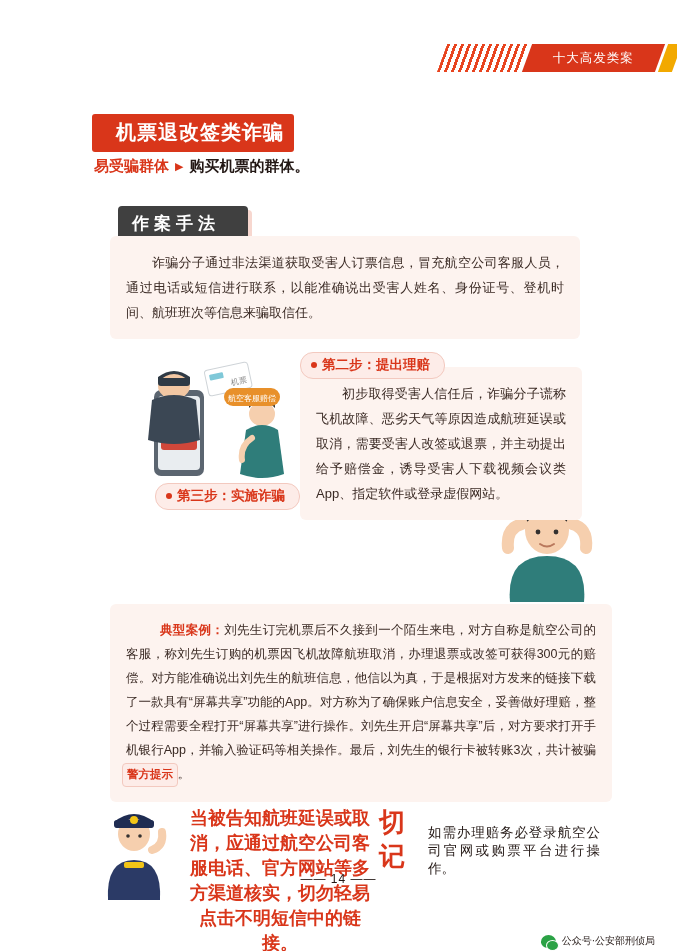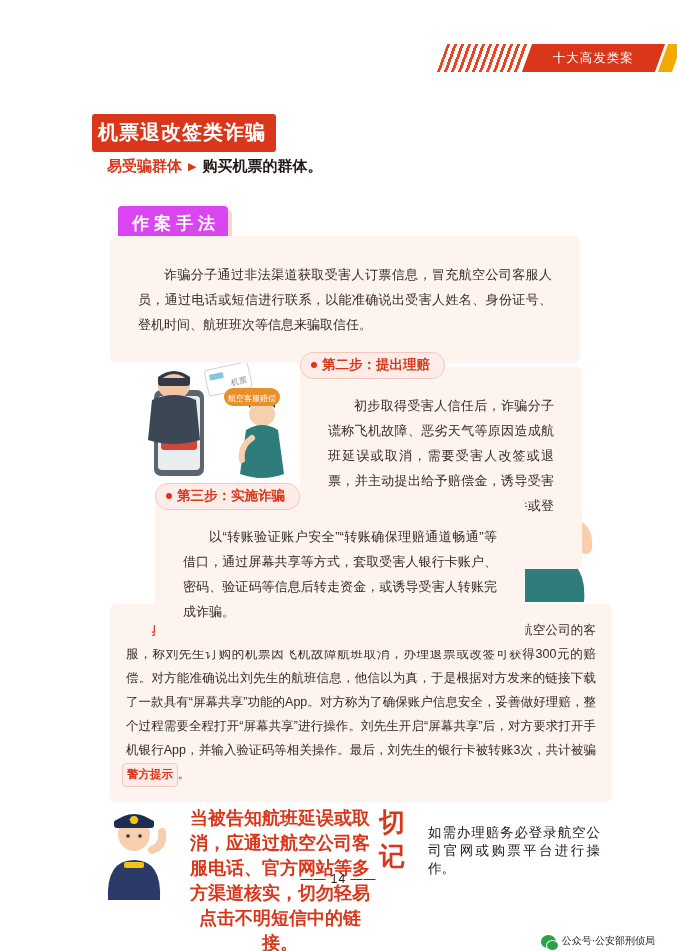--- a/index.html
+++ b/index.html
@@ -38,7 +38,7 @@
     position:absolute;left:92px;top:114px;
     background:#d9361a;color:#fff;
     font-size:20px;font-weight:bold;letter-spacing:1px;
-    padding:5px 10px 6px 6px;
+    padding:5px 10px 6px 24px;
     border-radius:3px;
   }
 

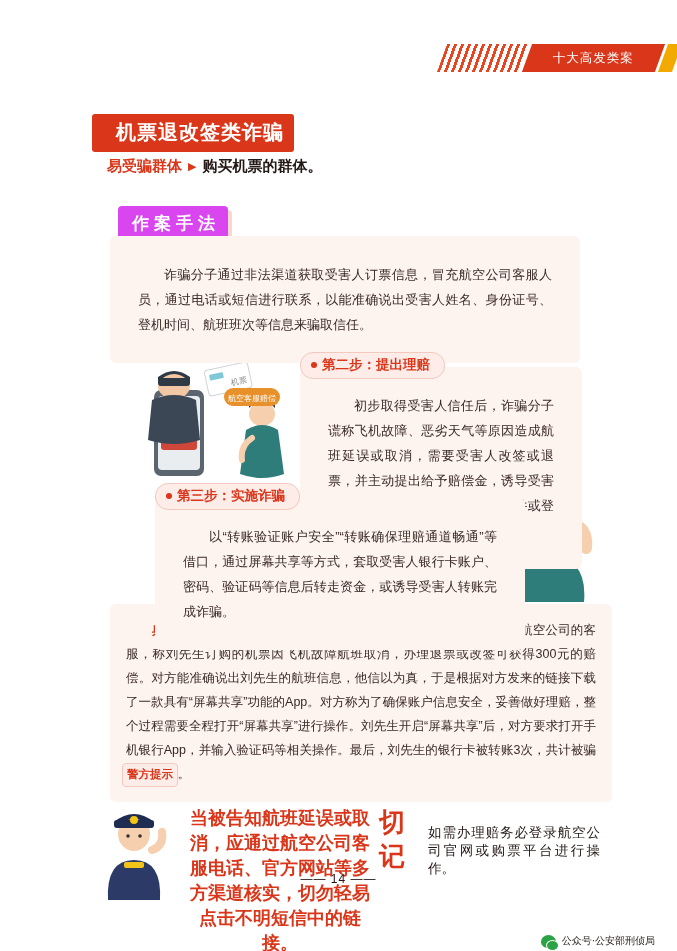--- a/index.html
+++ b/index.html
@@ -43,7 +43,7 @@
   }
 
   .victim-line{
-    position:absolute;left:107px;top:157px;
+    position:absolute;left:94px;top:157px;
     display:flex;align-items:center;gap:6px;
     font-size:15px;font-weight:bold;
   }

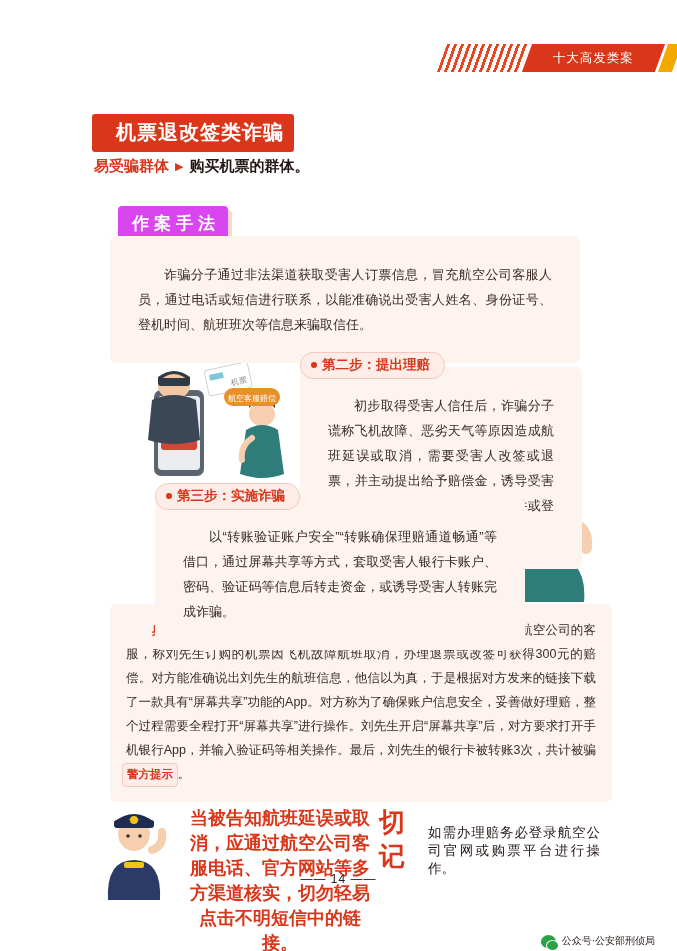--- a/index.html
+++ b/index.html
@@ -54,9 +54,9 @@
   
   .method-chip{
     position:absolute;left:118px;top:206px;
-    background:#d946ef;color:#fff;
+    background:#404040;color:#fff;
     font-size:17px;font-weight:bold;letter-spacing:5px;
-    padding:6px 8px 7px 14px;
+    padding:6px 28px 7px 14px;
     border-radius:4px;
     box-shadow:4px 4px 0 #f7d7cf;
   }

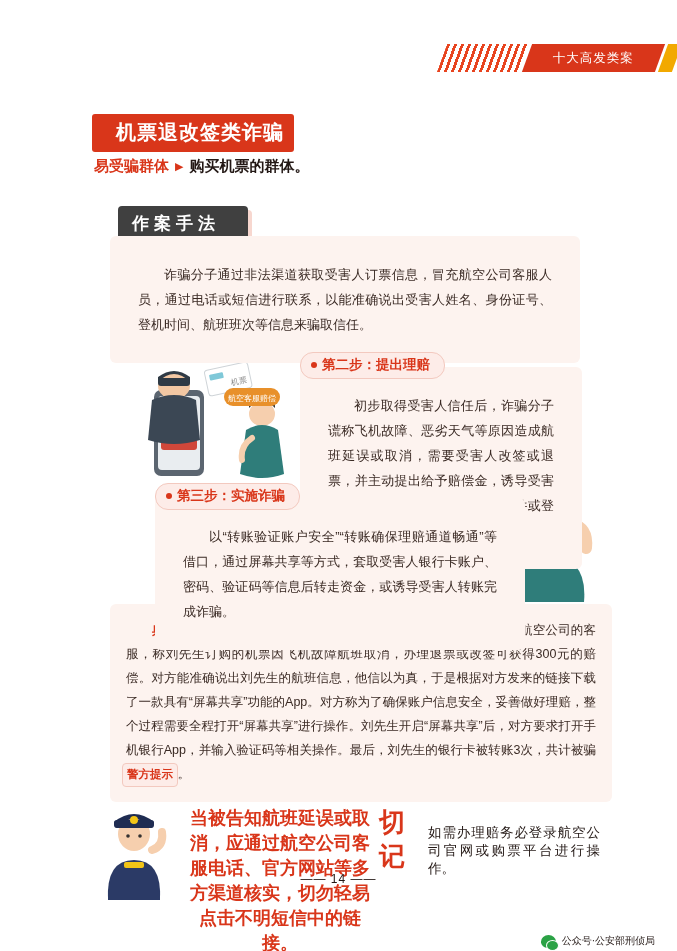--- a/index.html
+++ b/index.html
@@ -84,7 +84,7 @@
     margin-top:-12px;
     z-index:1;
   }
-  .step-body p{margin:12px;text-indent:26px;}
+  .step-body p{margin:0;text-indent:26px;}
 
   #step1{left:110px;top:248px;width:470px;}
   #step1 .step-body{width:438px;}

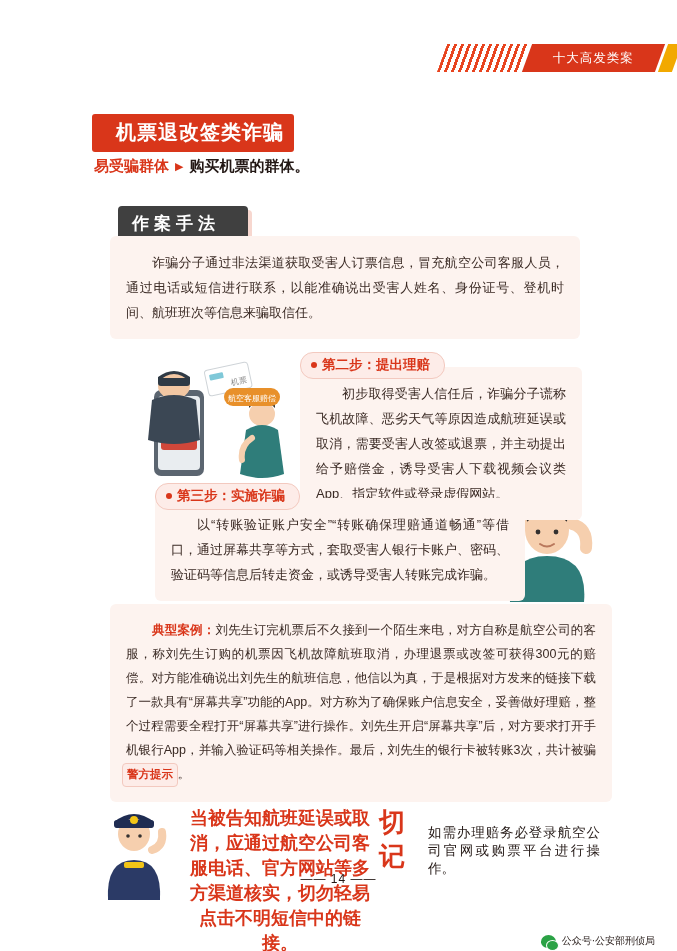--- a/index.html
+++ b/index.html
@@ -226,9 +226,6 @@
     <i class="dot"></i>
     <span>第三步：实施诈骗</span>
   </div>
-  <div class="step-body">
-    <p>以“转账验证账户安全”“转账确保理赔通道畅通”等借口，通过屏幕共享等方式，套取受害人银行卡账户、密码、验证码等信息后转走资金，或诱导受害人转账完成诈骗。</p>
-  </div>
 </div>
 
 <div class="ill-right">

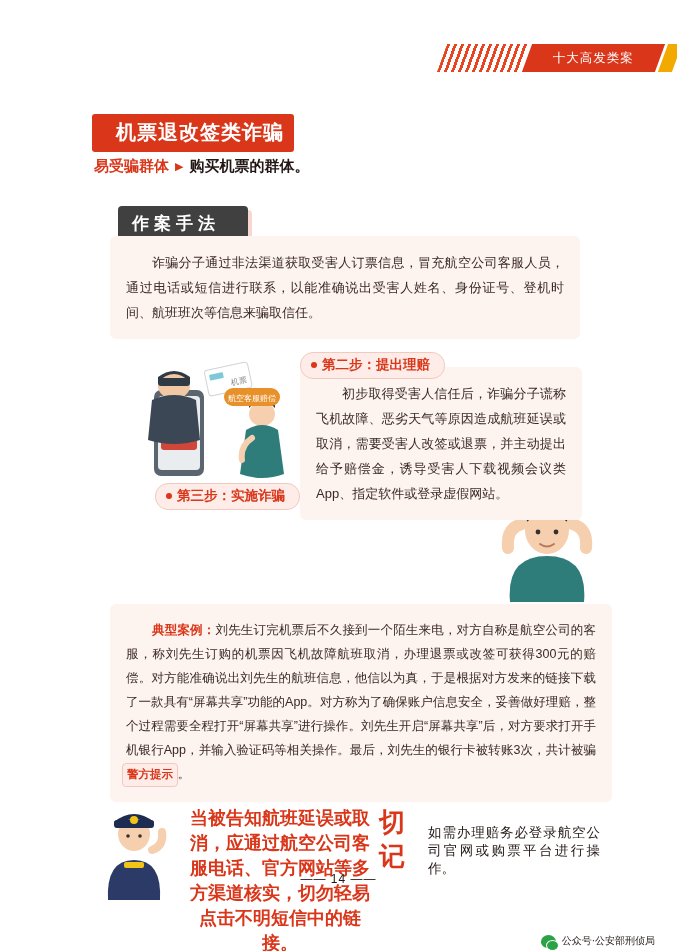--- a/index.html
+++ b/index.html
@@ -107,7 +107,7 @@
     padding:14px 16px 16px 16px;
     font-size:12.5px;line-height:24px;text-align:justify;color:#3a2a24;
   }
-  .case-box .case-label{color:#d9361a;font-weight:bold;}
+  .case-box .case-label{color:#d9361a;font-weight:bold;margin-left:8px;}
   .case-box p{margin:0;text-indent:26px;}
 
   

